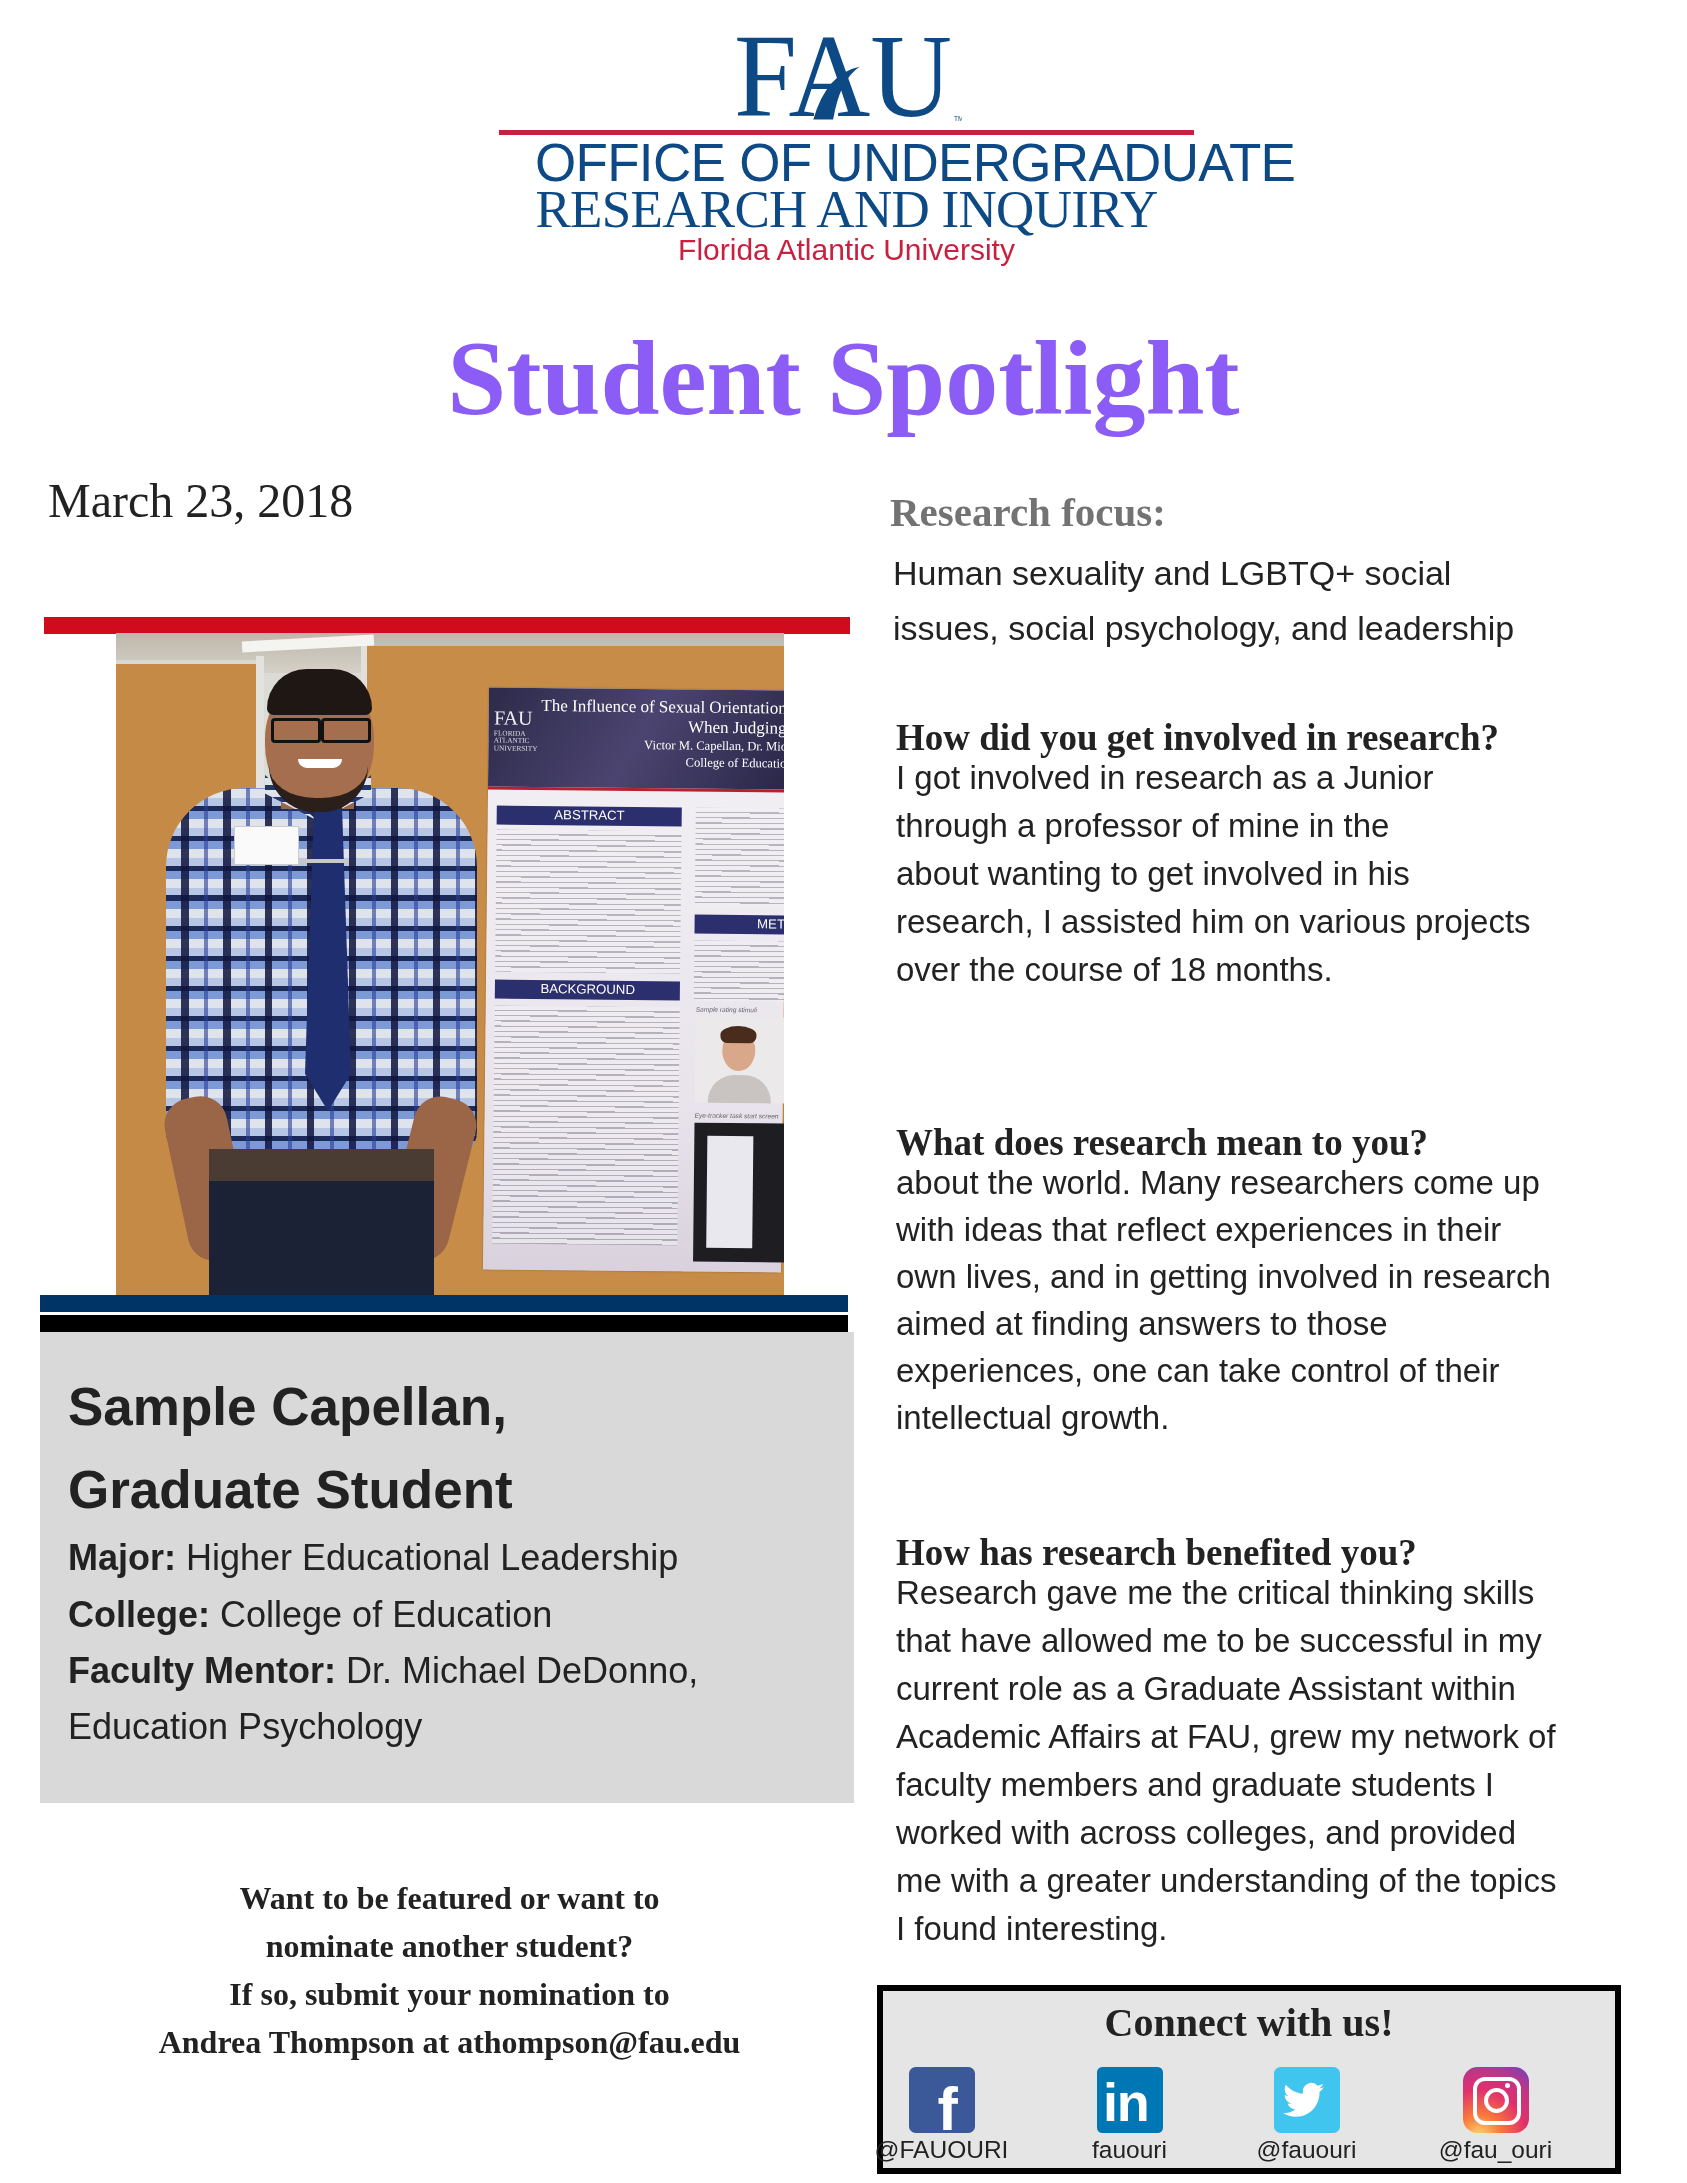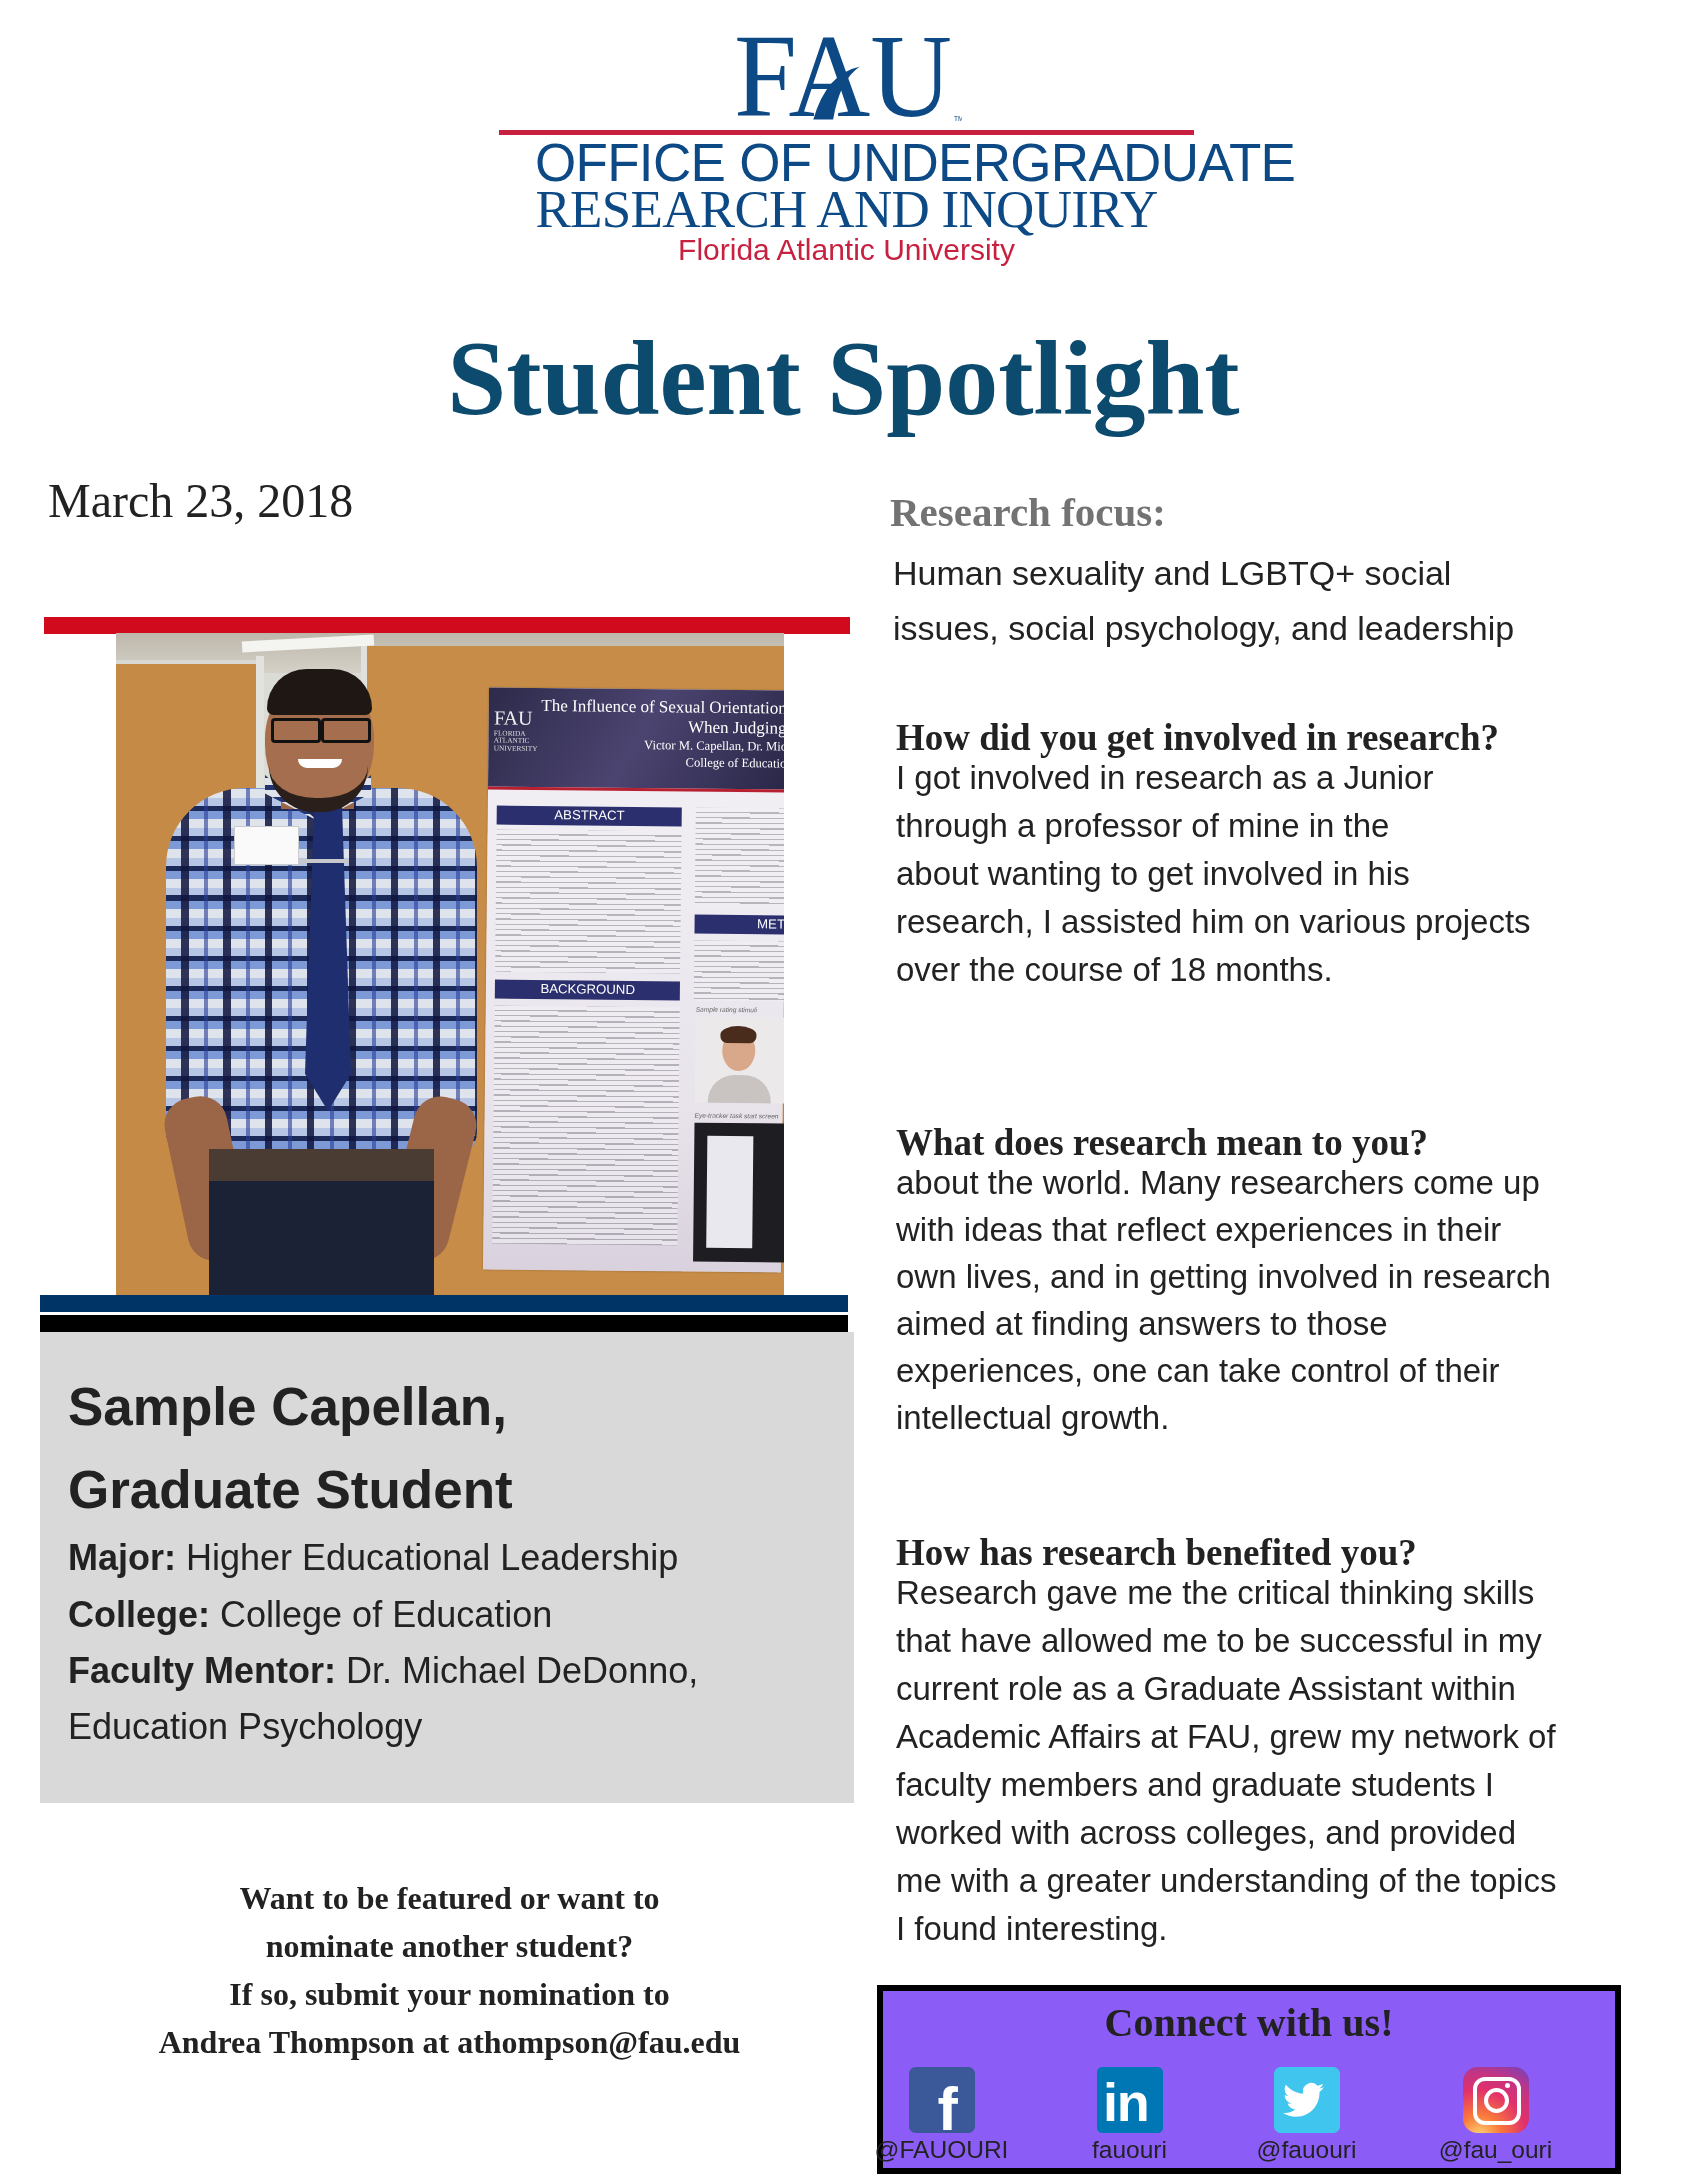--- a/index.html
+++ b/index.html
@@ -18,7 +18,7 @@
               color:#c8203f;font-size:30px;line-height:33px;white-space:nowrap;}
 
   #title{left:0;top:323px;width:1687px;text-align:center;font-family:"Liberation Serif",serif;
-         font-weight:bold;font-size:106px;line-height:112px;color:#0c4a6e;white-space:nowrap;}
+         font-weight:bold;font-size:106px;line-height:112px;color:#8b5cf6;white-space:nowrap;}
 
   #date{left:48px;top:471px;font-family:"Liberation Serif",serif;font-size:48px;line-height:60px;color:#222;white-space:nowrap;}
 

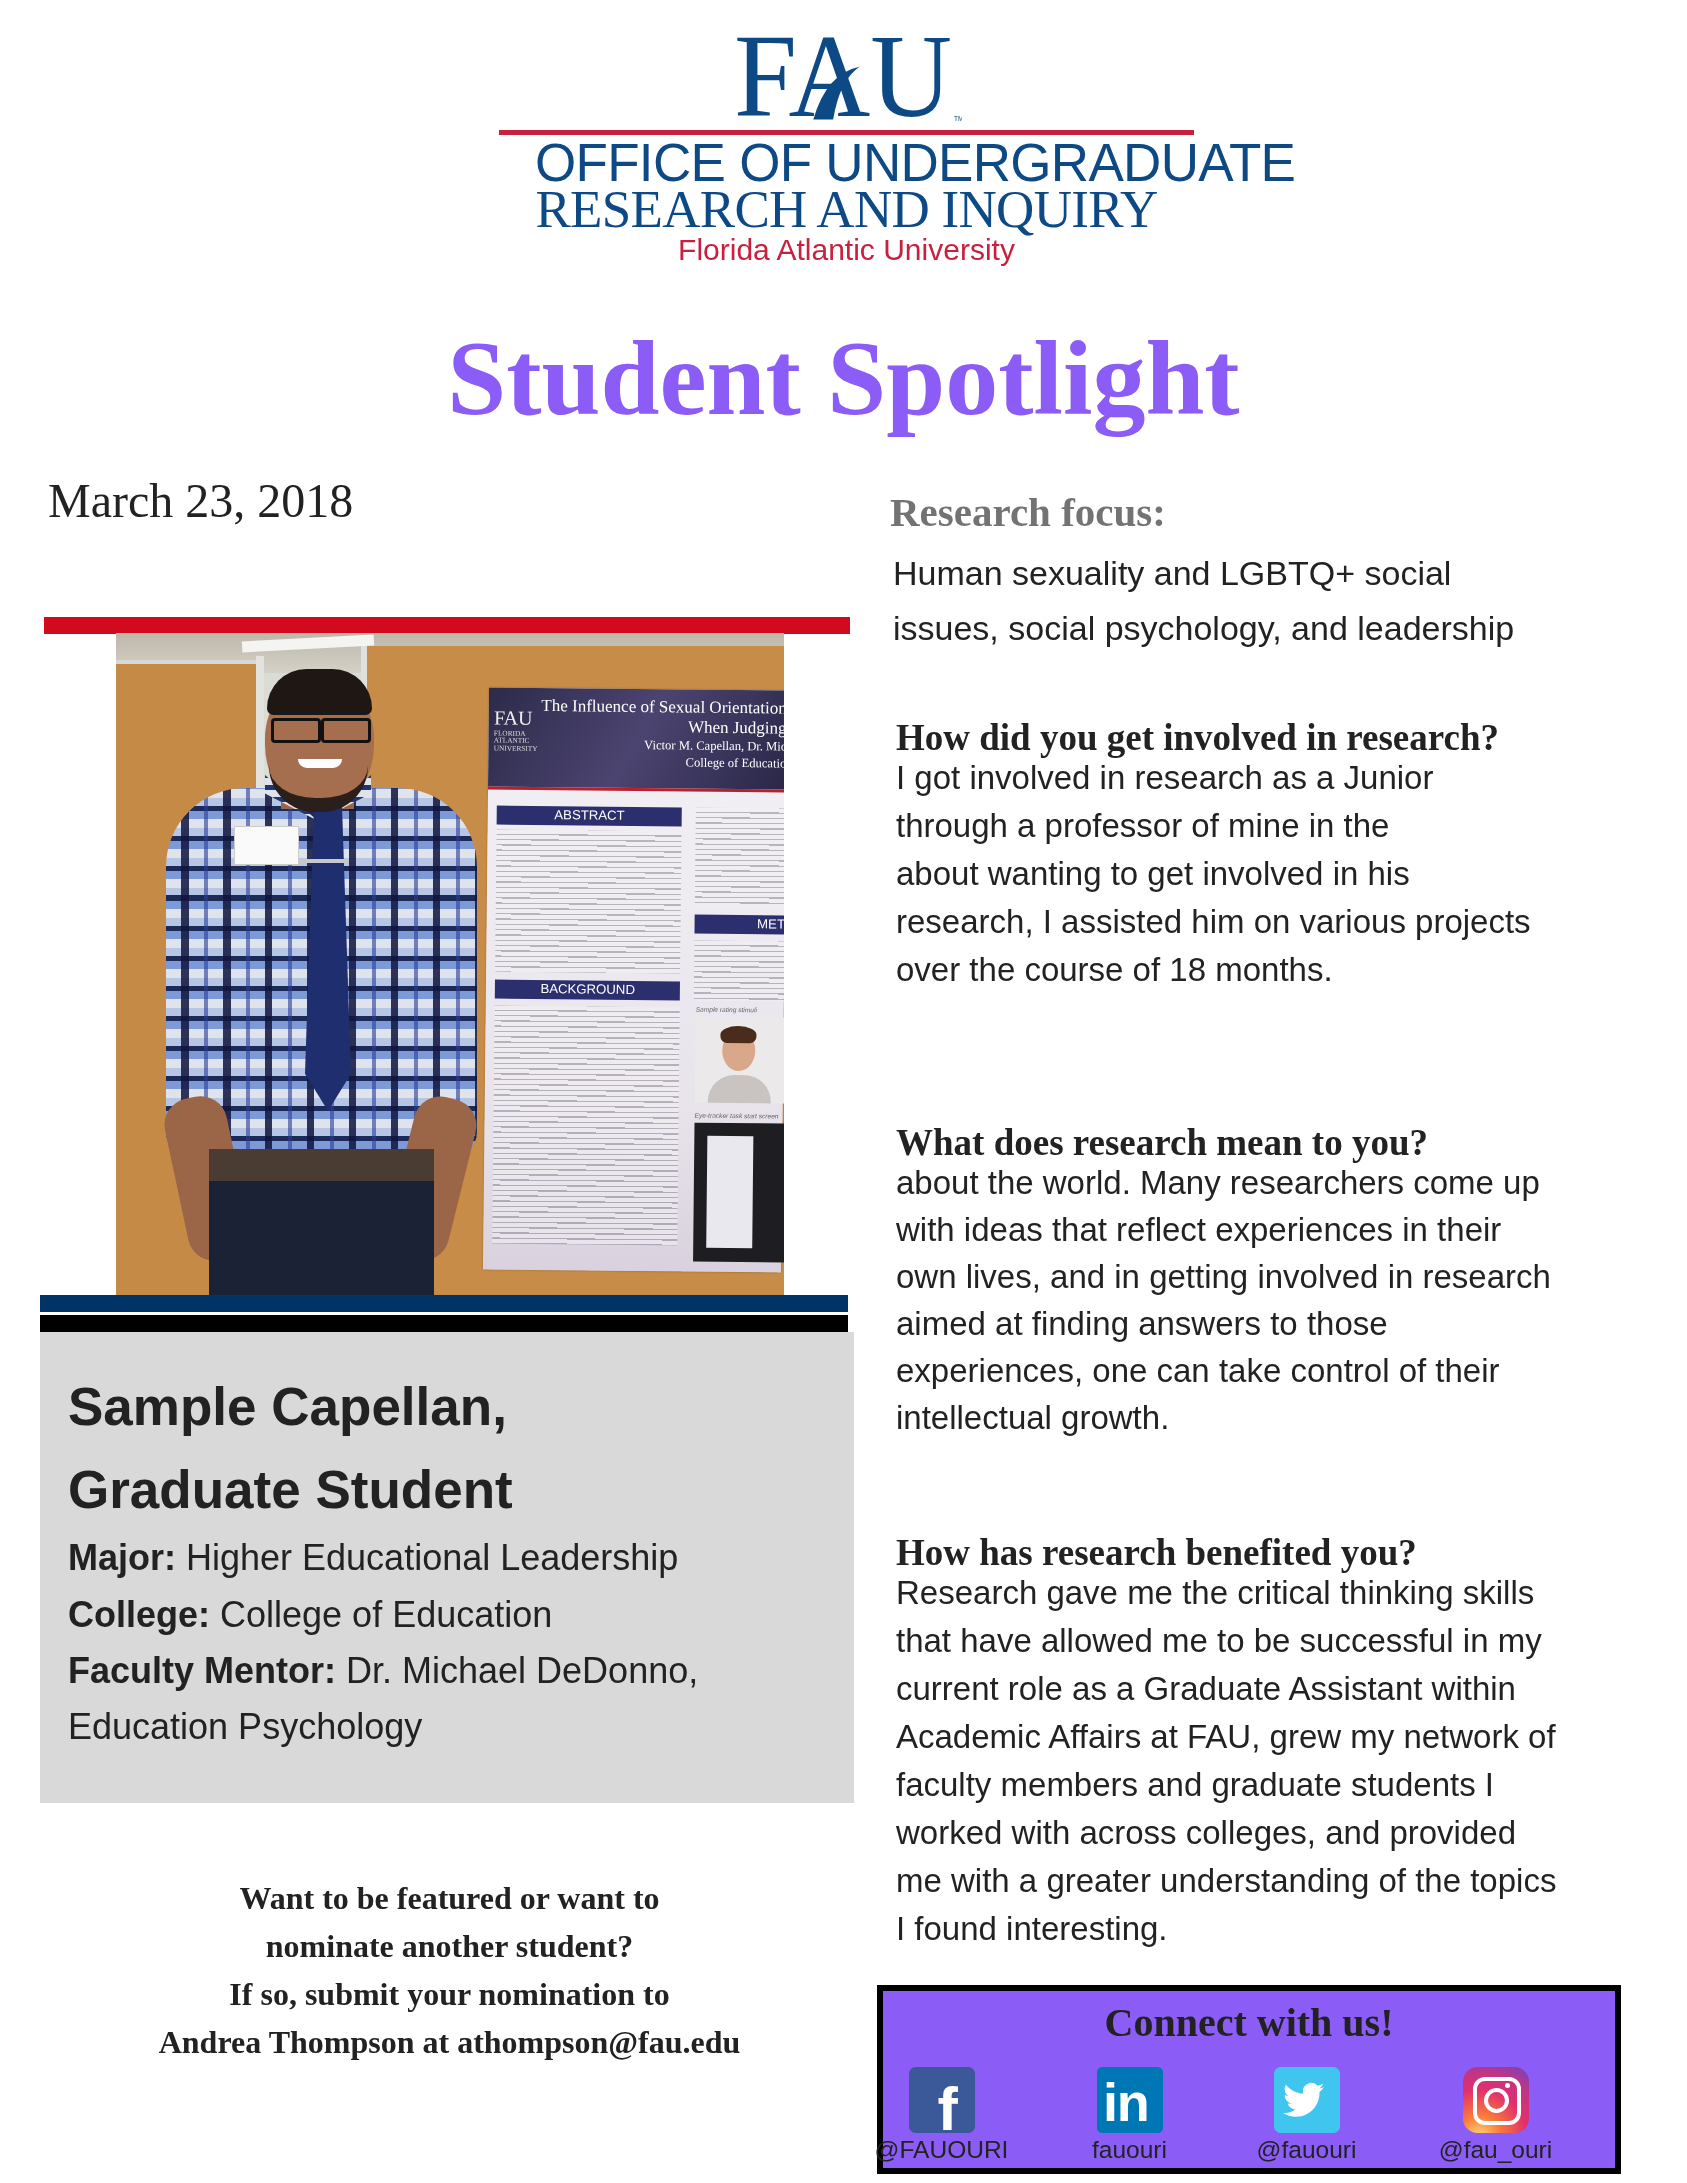--- a/index.html
+++ b/index.html
@@ -42,7 +42,7 @@
   .q-body{position:absolute;left:896px;width:761px;font-size:33px;line-height:48px;color:#222;}
 
   
-  #social-box{left:877px;top:1985px;width:732px;height:177px;background:#8b5cf6;border:6.6px solid #000;}
+  #social-box{left:877px;top:1985px;width:732px;height:177px;background:#e5e5e5;border:6.6px solid #000;}
   #social-title{left:0;top:9.3px;width:100%;text-align:center;font-family:"Liberation Serif",serif;font-weight:bold;font-size:40px;line-height:46px;color:#222;}
   .social-item{position:absolute;top:76px;width:159px;text-align:center;}
   .social-icon{display:block;margin:0 auto;width:66px;height:66px;border-radius:6.6px;position:relative;overflow:hidden;}

